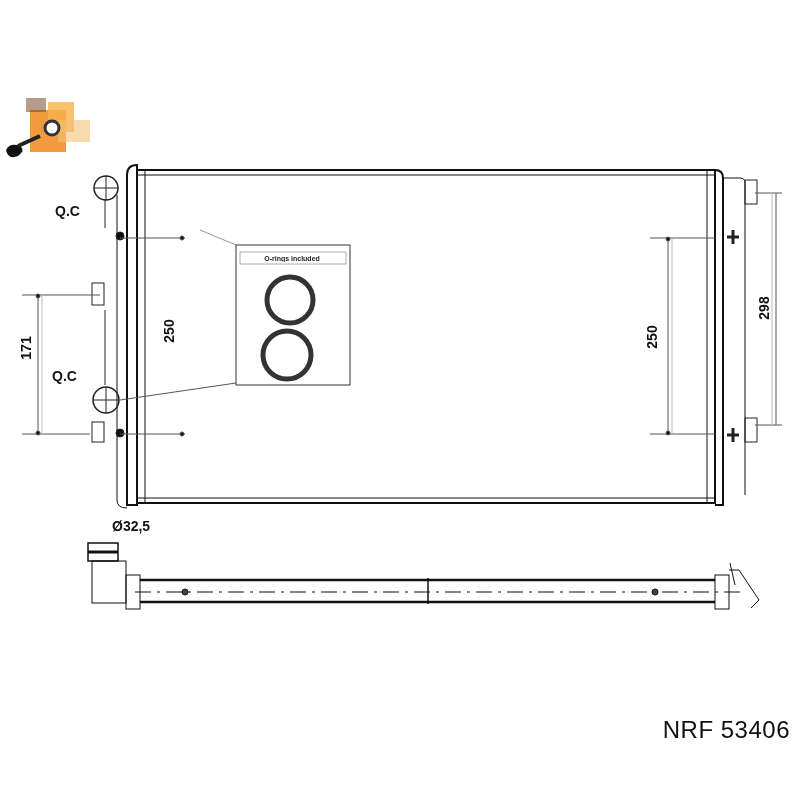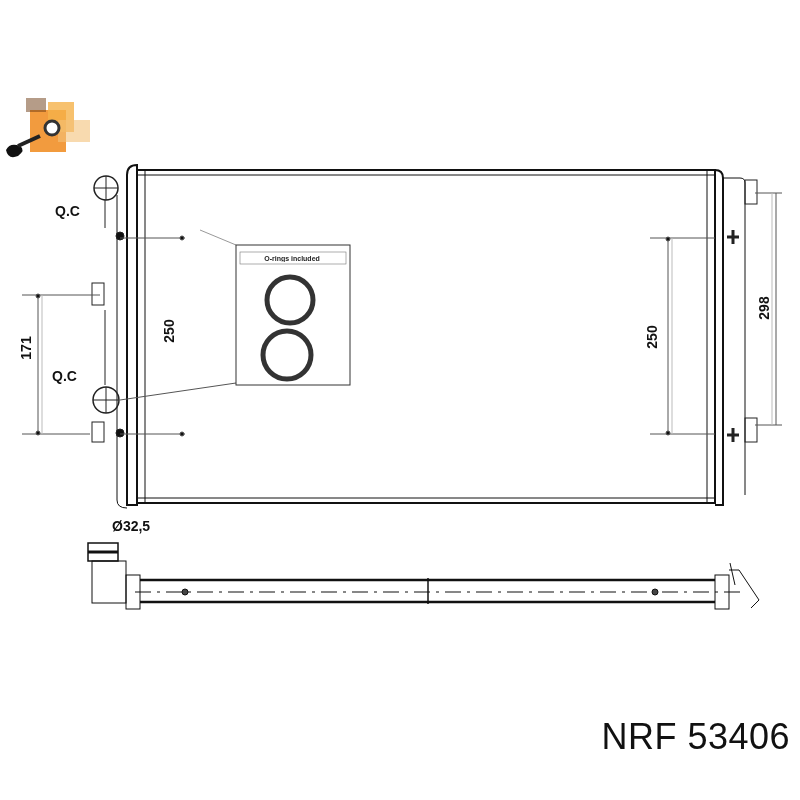--- a/index.html
+++ b/index.html
@@ -7,7 +7,7 @@
   svg { position: absolute; left: 0; top: 0; }
   .label { position: absolute; color: #111; font-weight: bold; font-family: "Liberation Sans", sans-serif; }
   .dim-v { transform: rotate(-90deg); transform-origin: center; }
-  .caption { position: absolute; right: 10px; top: 716px; font-size: 36px; color: #111; font-family: "Liberation Sans", sans-serif; letter-spacing: 0.5px; }
+  .caption { position: absolute; right: 10px; top: 716px; font-size: 24px; color: #111; font-family: "Liberation Sans", sans-serif; letter-spacing: 0.5px; }
   .seal-title { position: absolute; left: 240px; top: 255px; width: 104px; font-size: 7px; font-weight: bold; color: #222; white-space: nowrap; overflow: hidden; text-align: center; }
 </style>
 </head>

